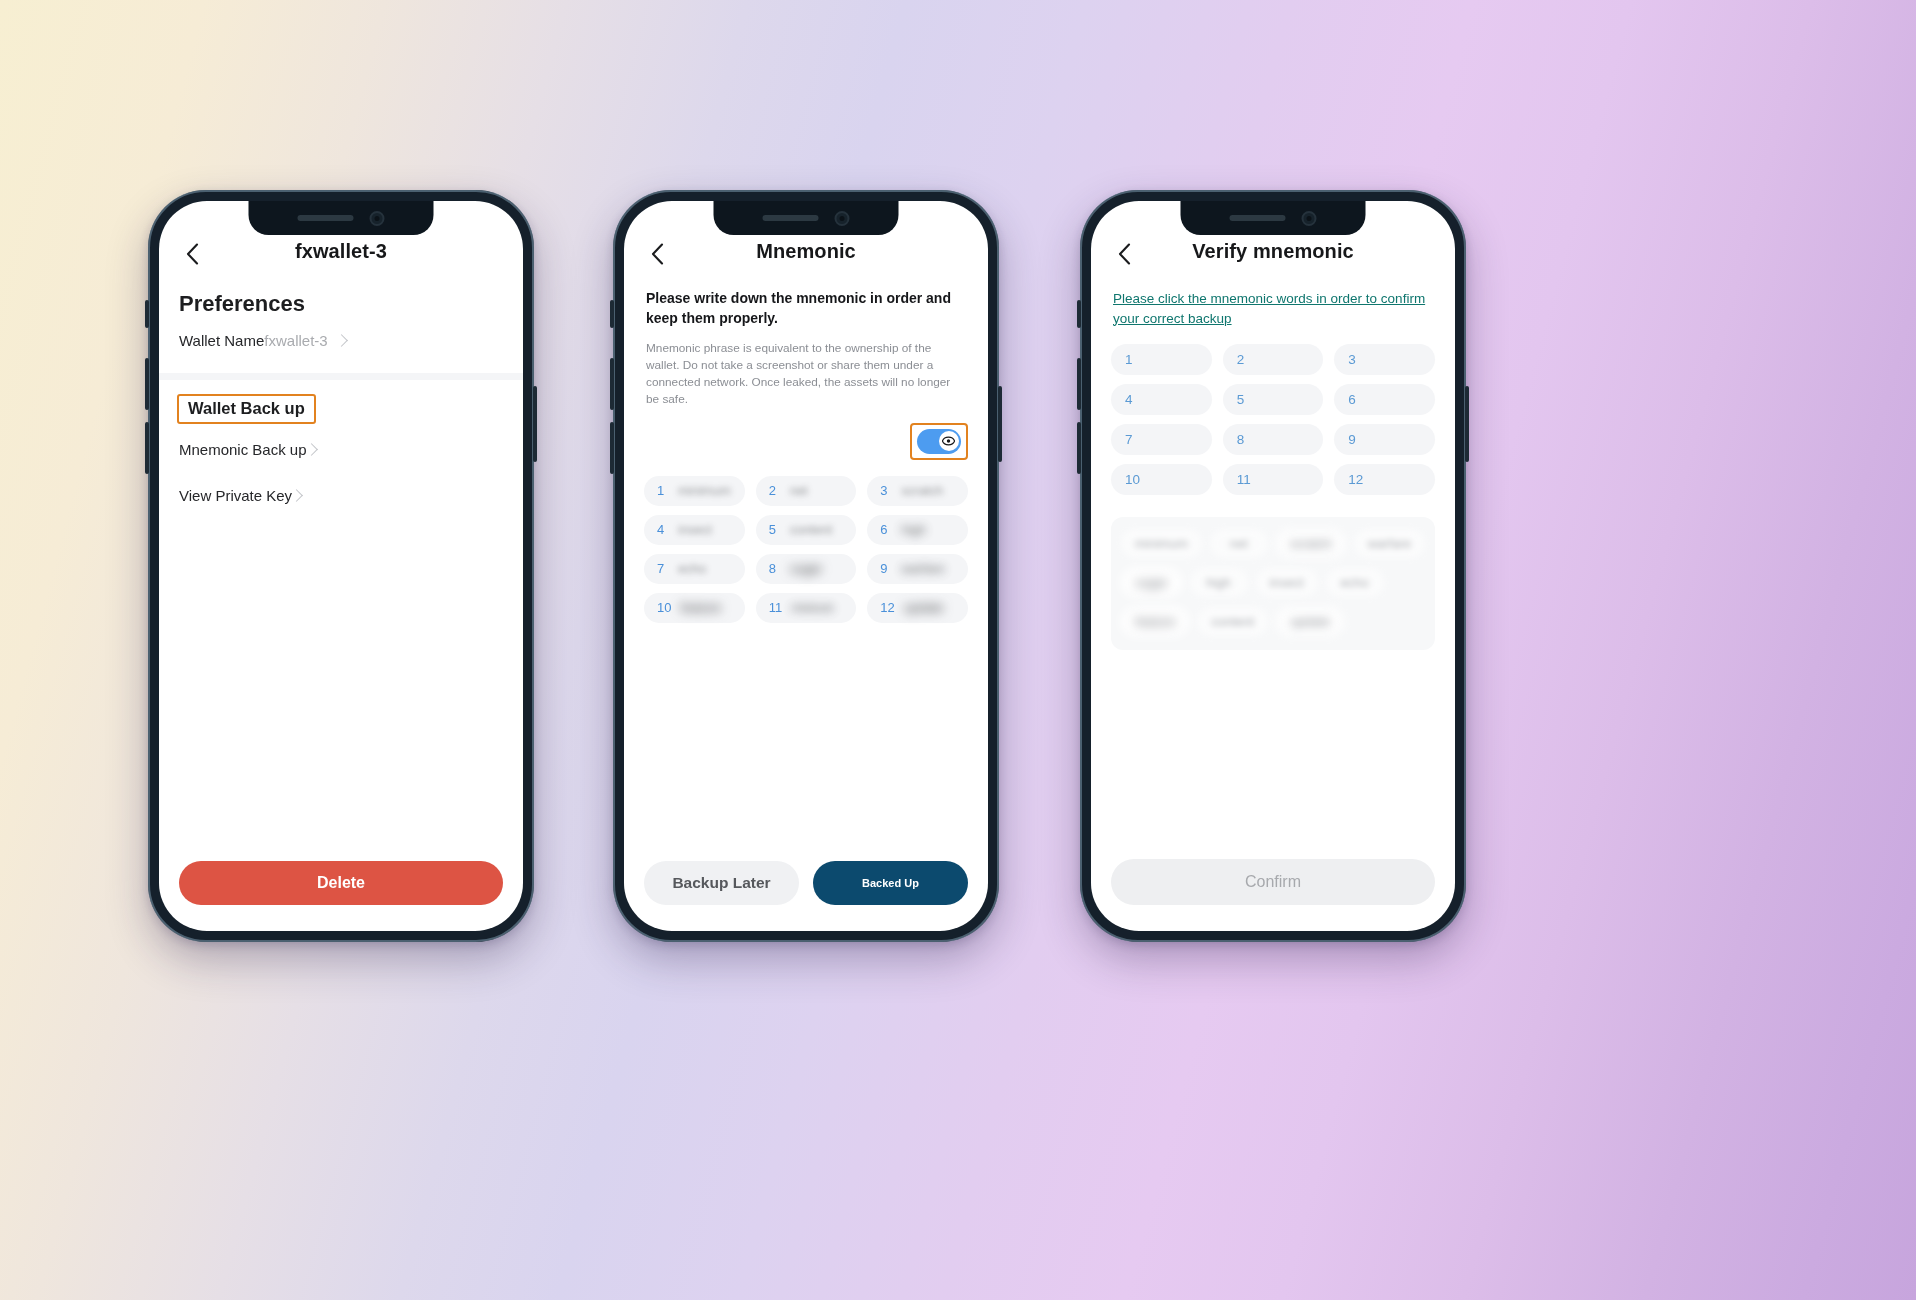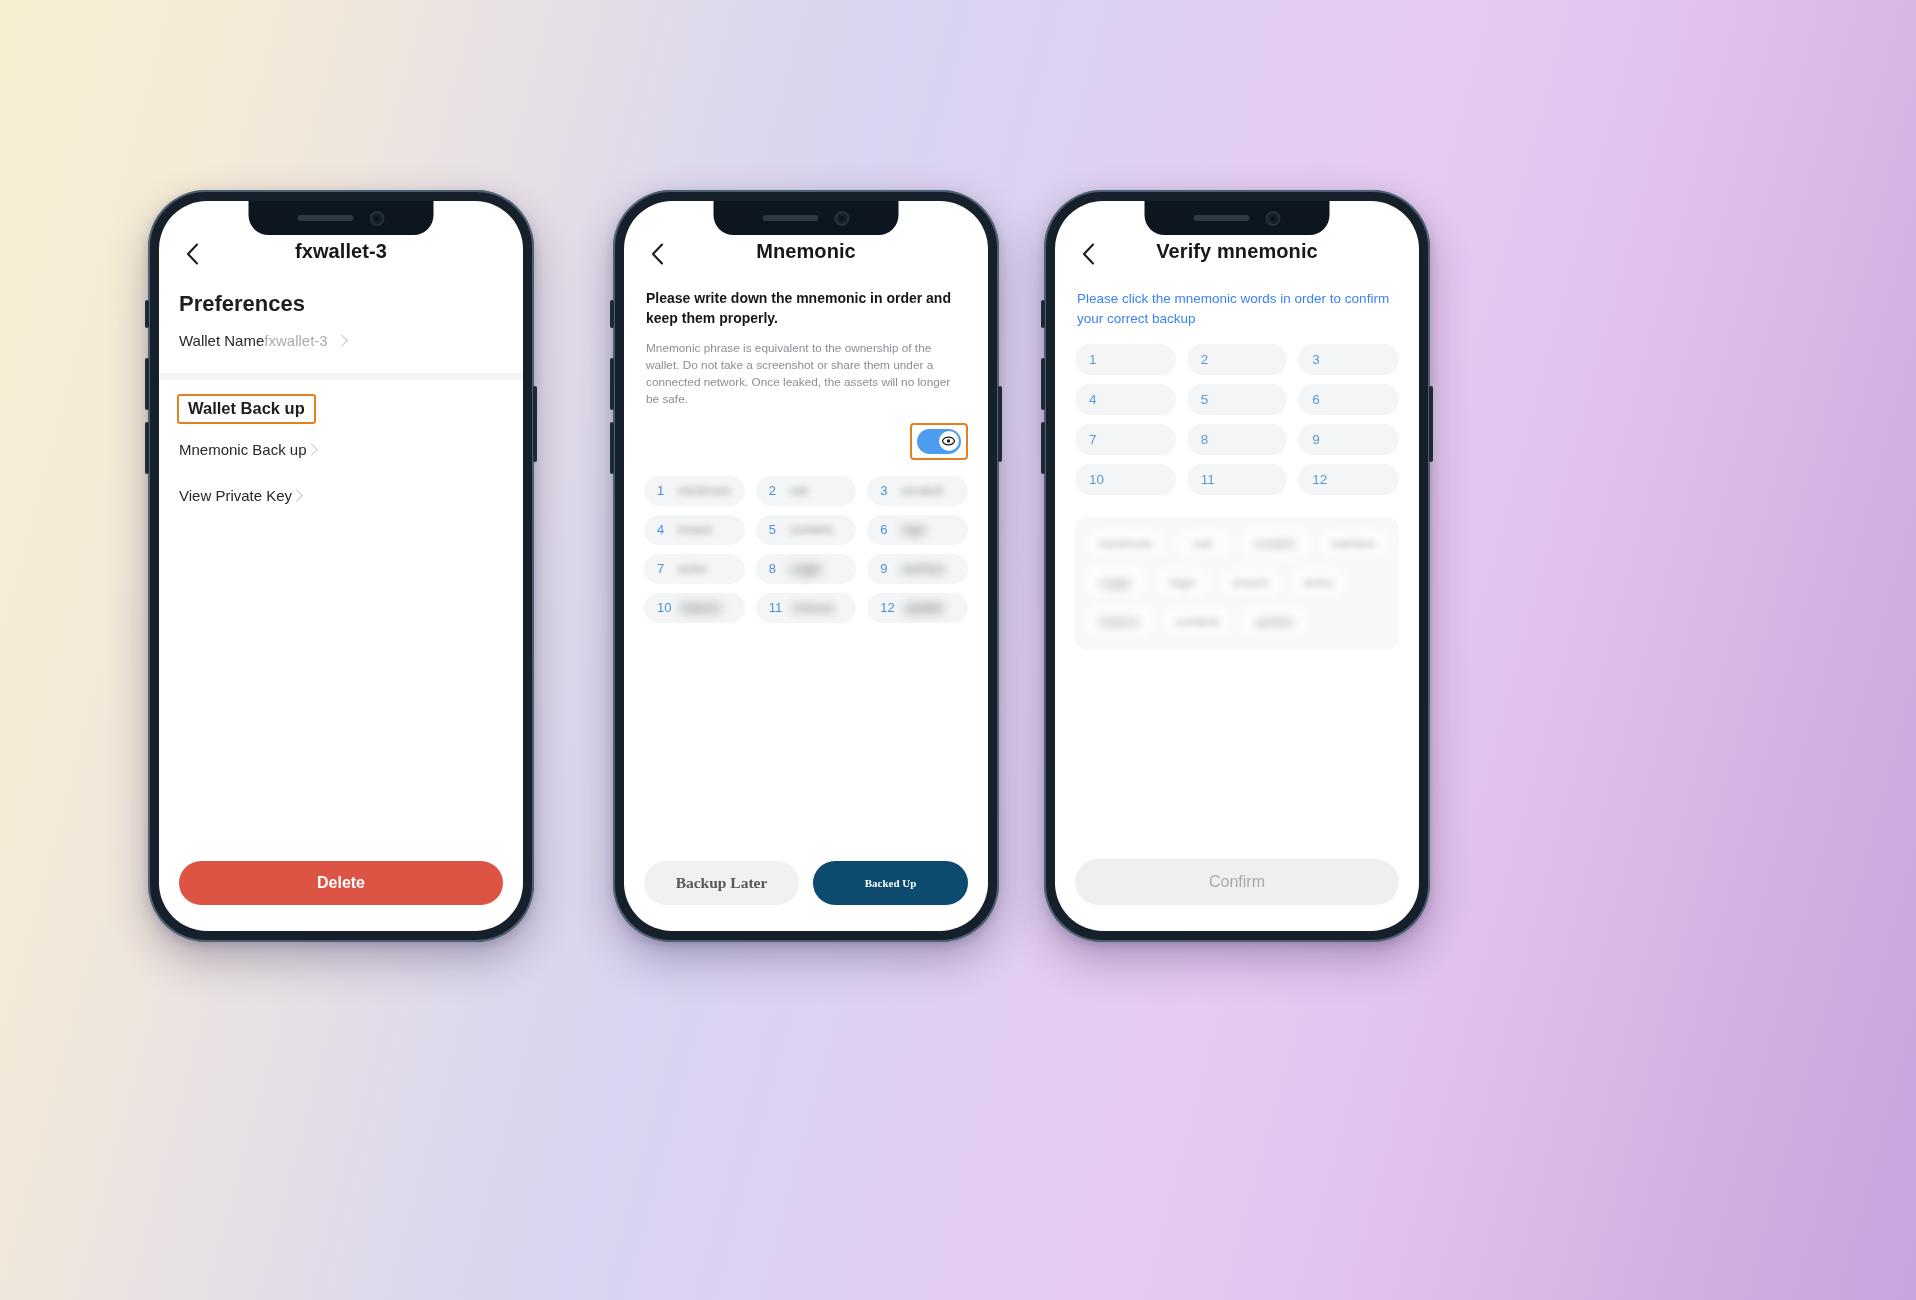--- a/index.html
+++ b/index.html
@@ -330,7 +330,7 @@
     </div>
   </div>
 
-  <div class="phone" style="left:1044px; top:190px;">
+  <div class="phone" style="left:1080px; top:190px;">
     <div class="sidebtn sb-silent"></div>
     <div class="sidebtn sb-volup"></div>
     <div class="sidebtn sb-voldn"></div>

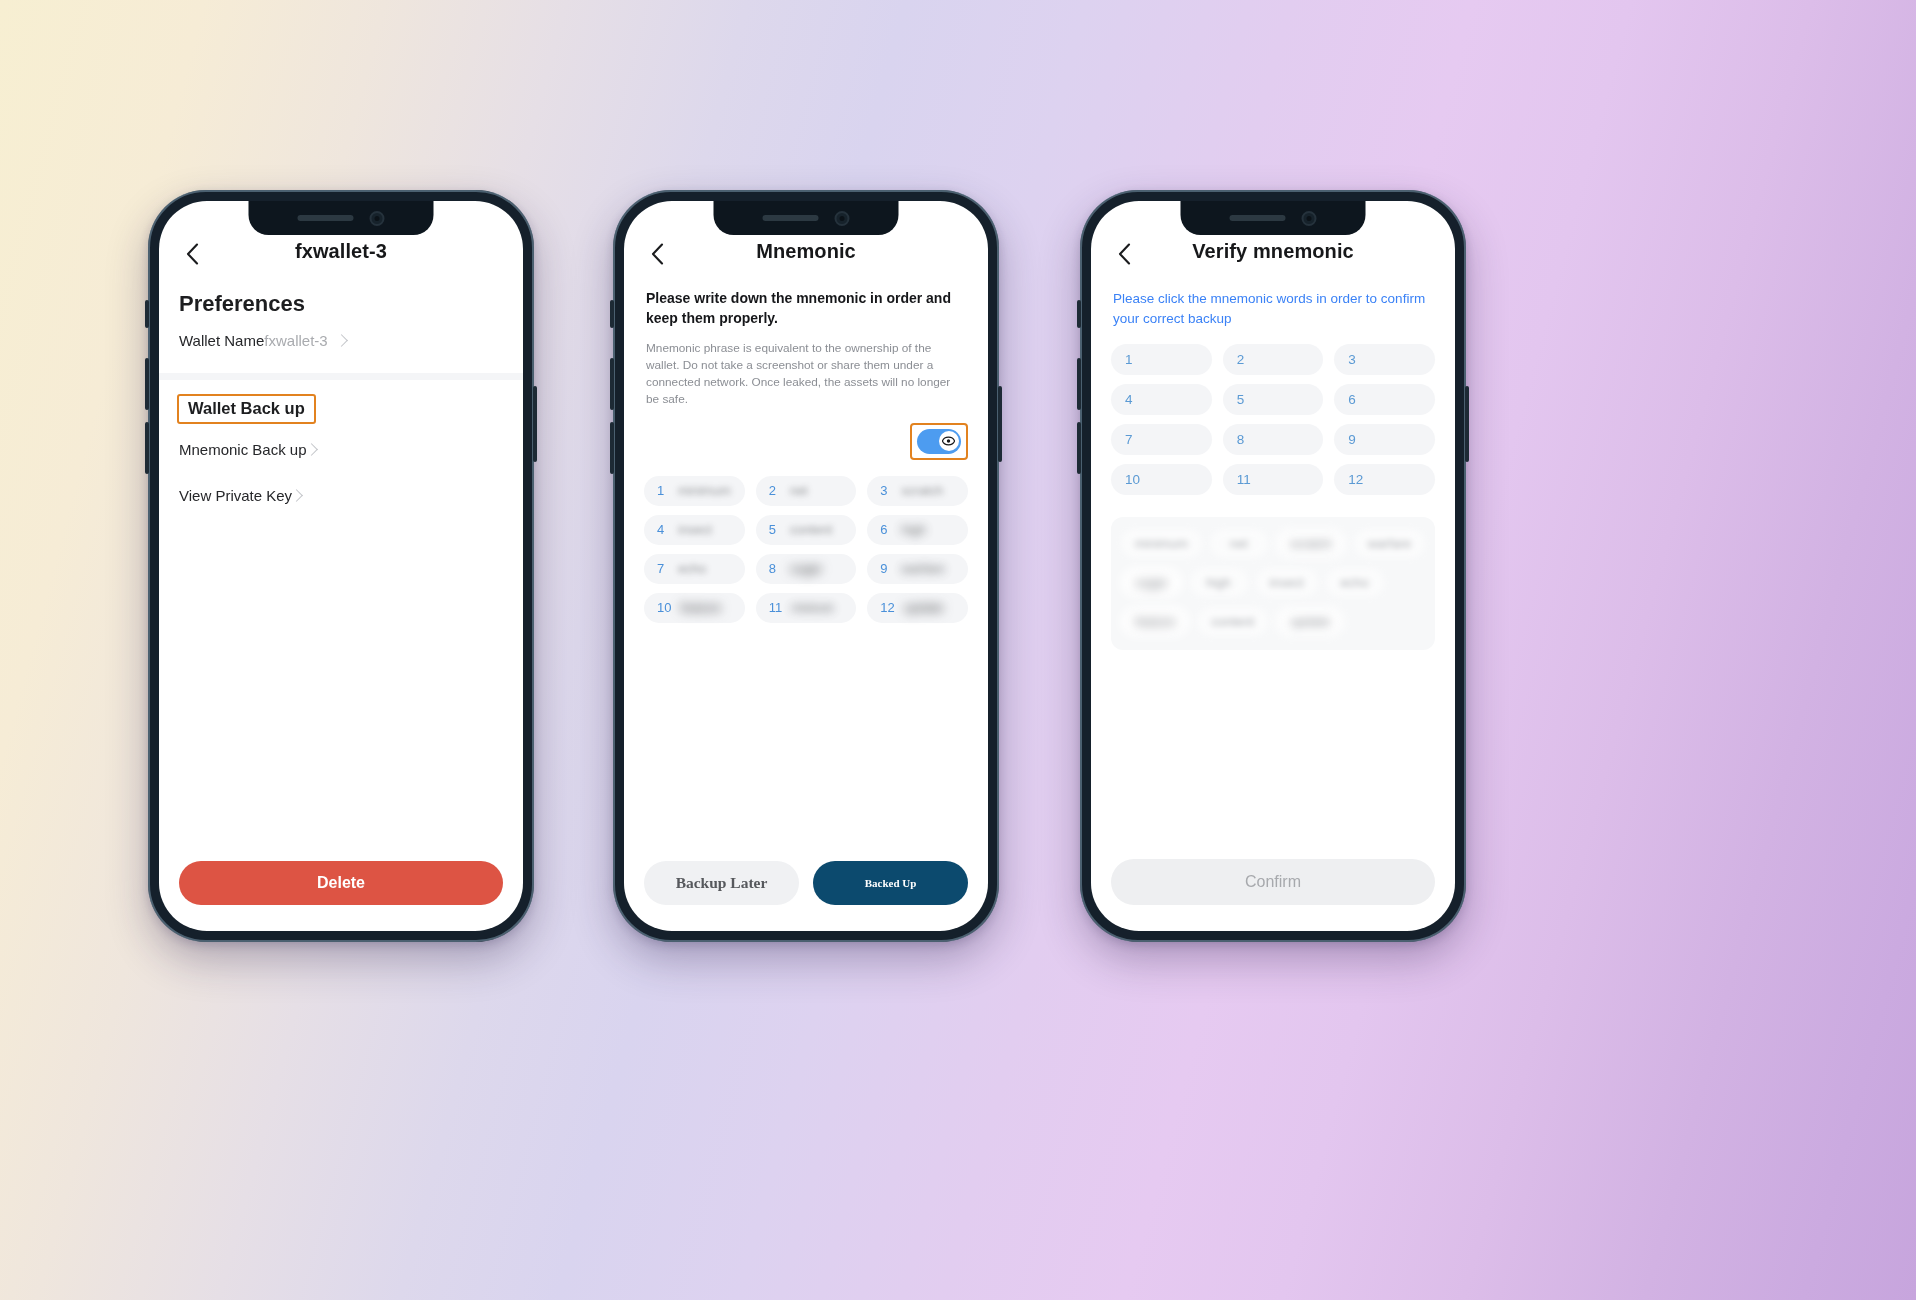--- a/index.html
+++ b/index.html
@@ -154,7 +154,7 @@
   }
 
   
-  .s3-sub { font-size:13.5px; color:#3b82f6; line-height:1.45; padding:16px 22px 0 22px; }
+  .s3-sub { font-size:13.5px; color:#0f766e; line-height:1.45; padding:16px 22px 0 22px;text-decoration:underline; }
   .slot {
     height:31px; border-radius:16px; background:#f4f5f7;
     display:flex; align-items:center; padding-left:14px;

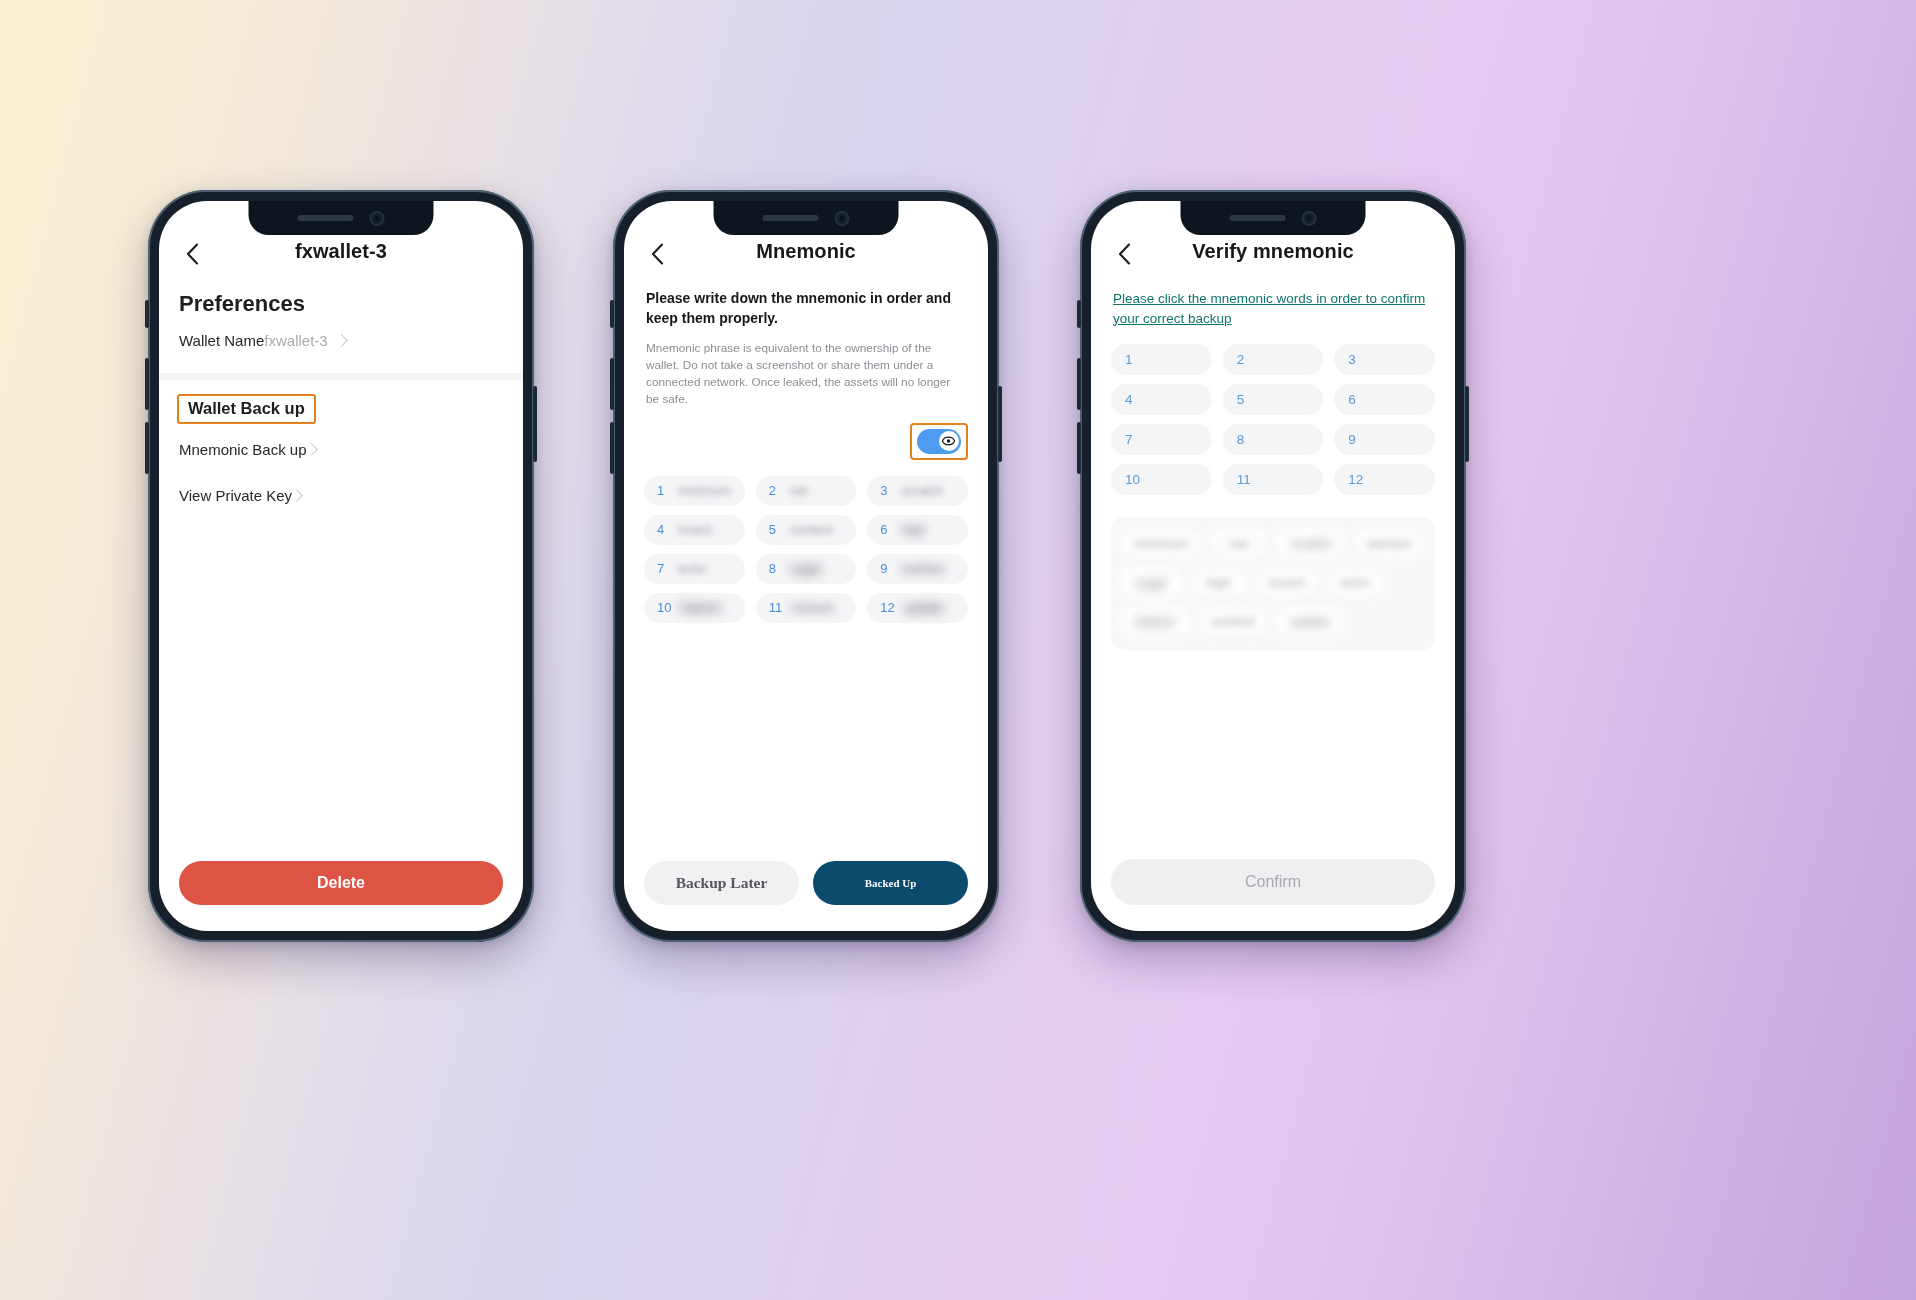--- a/index.html
+++ b/index.html
@@ -140,7 +140,7 @@
   .blur-h { filter:blur(5.4px); }
   .s2-footer {
     position:absolute; left:20px; right:20px; bottom:26px;
-    display:flex; gap:14px;font-family:Liberation Serif, serif;
+    display:flex; gap:14px;
   }
   .btn-ghost {
     flex:1; height:44px; border-radius:22px; background:#f0f1f3;

